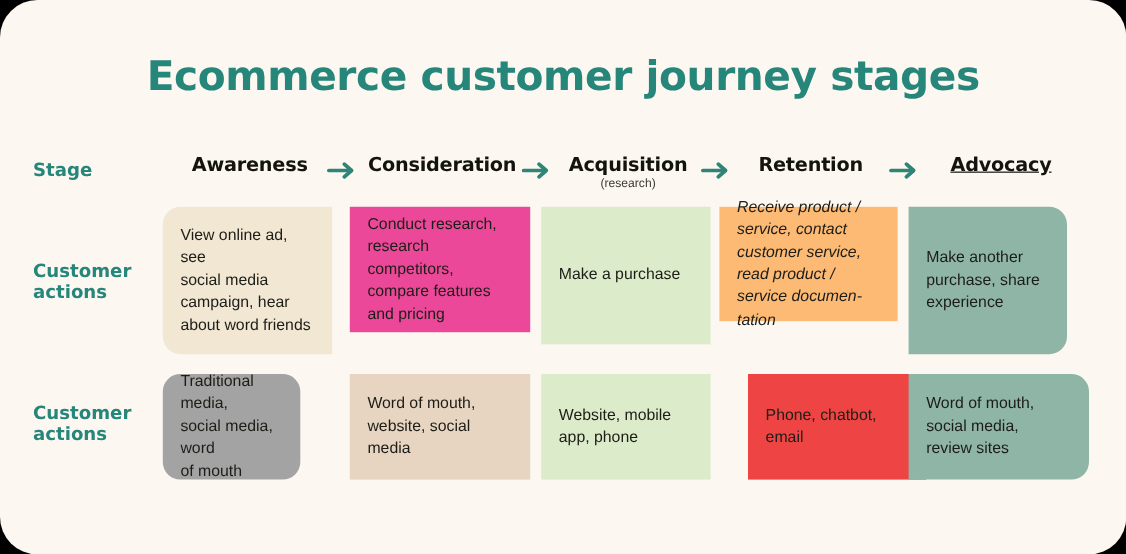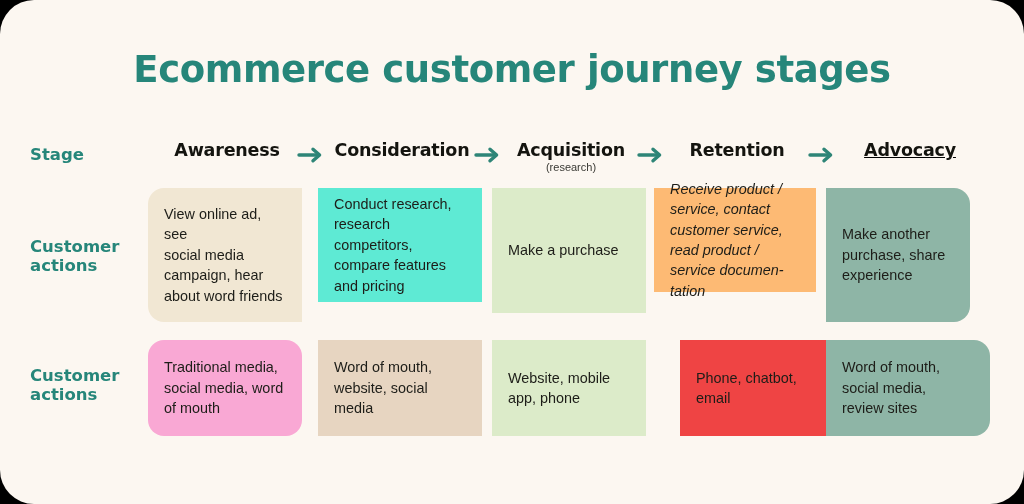--- a/index.html
+++ b/index.html
@@ -190,7 +190,7 @@
 campaign, hear
 about word friends</div>
     </div>
-  <div class="cell" id="c01" style="left: 318px; width: 164px; top: 188px; height: 114px; background: #5eead4;">
+  <div class="cell" id="c01" style="left: 318px; width: 164px; top: 188px; height: 114px; background: #ec4899;">
       <div class="cell-text">Conduct research,
 research competitors,
 compare features

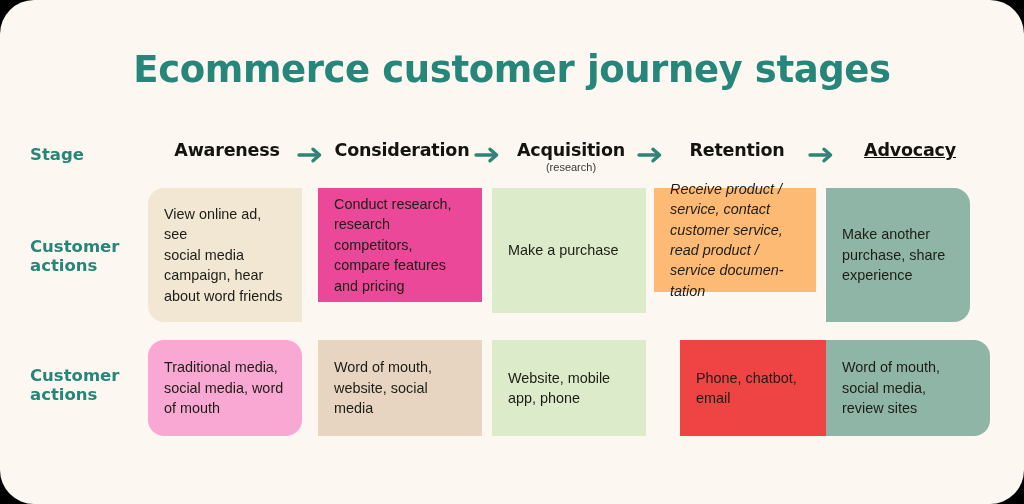--- a/index.html
+++ b/index.html
@@ -213,7 +213,7 @@
 experience</div>
     </div>
 
-  <div class="cell r-left" id="c10" style="left: 148px; width: 154px; top: 340px; height: 96px; background: #f9a8d4; border-radius: 16px;">
+  <div class="cell r-left" id="c10" style="left: 148px; width: 125px; top: 340px; height: 96px; background: #a3a3a3; border-radius: 16px;">
       <div class="cell-text">Traditional media,
 social media, word
 of mouth</div>

